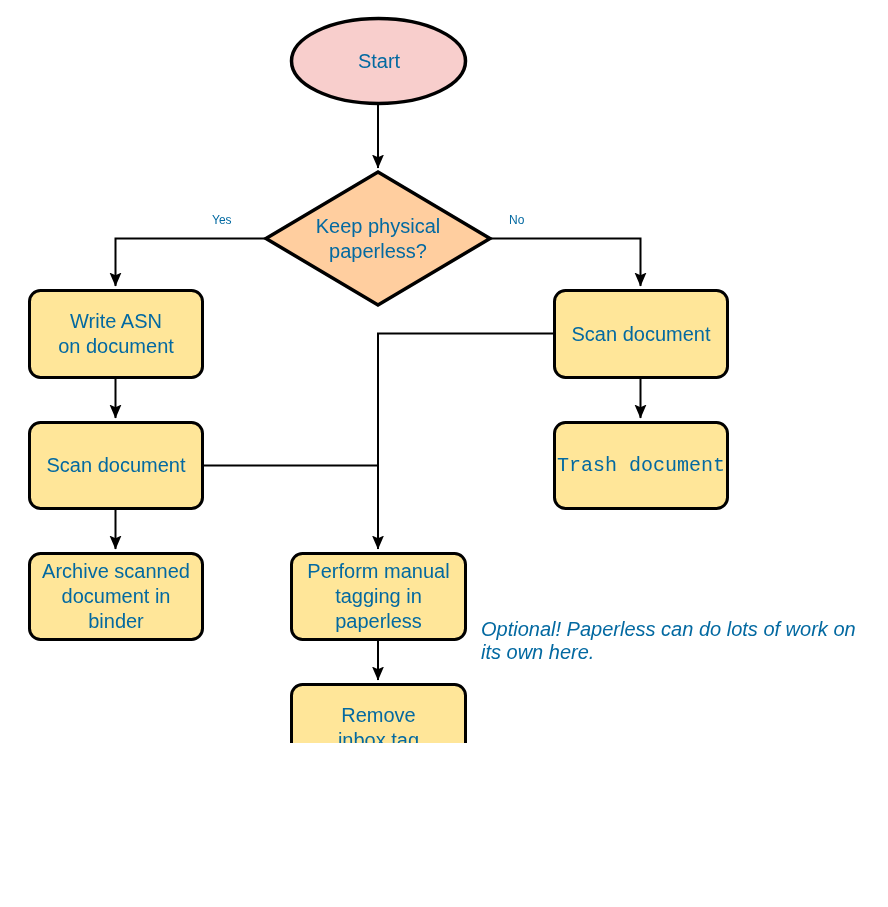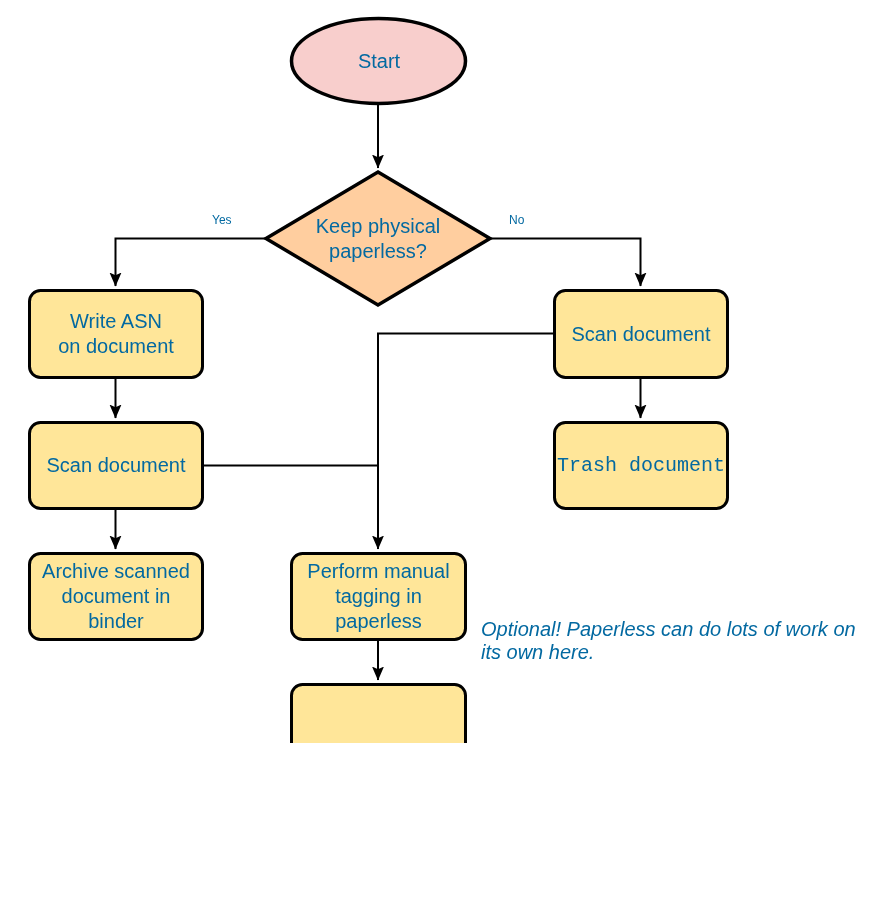--- a/index.html
+++ b/index.html
@@ -72,6 +72,8 @@
   <div class="lbl" style="left:290px;top:552px;width:177px;height:89px;">Perform manual
 tagging in
 paperless</div>
+  <div class="lbl" style="left:290px;top:683px;width:177px;height:89px;">Remove
+inbox tag</div>
   <div class="lbl" style="left:284px;top:813px;width:180px;height:85px;">End</div>
 
   <div class="edge-lbl" style="left:212px;top:208px;">Yes</div>

